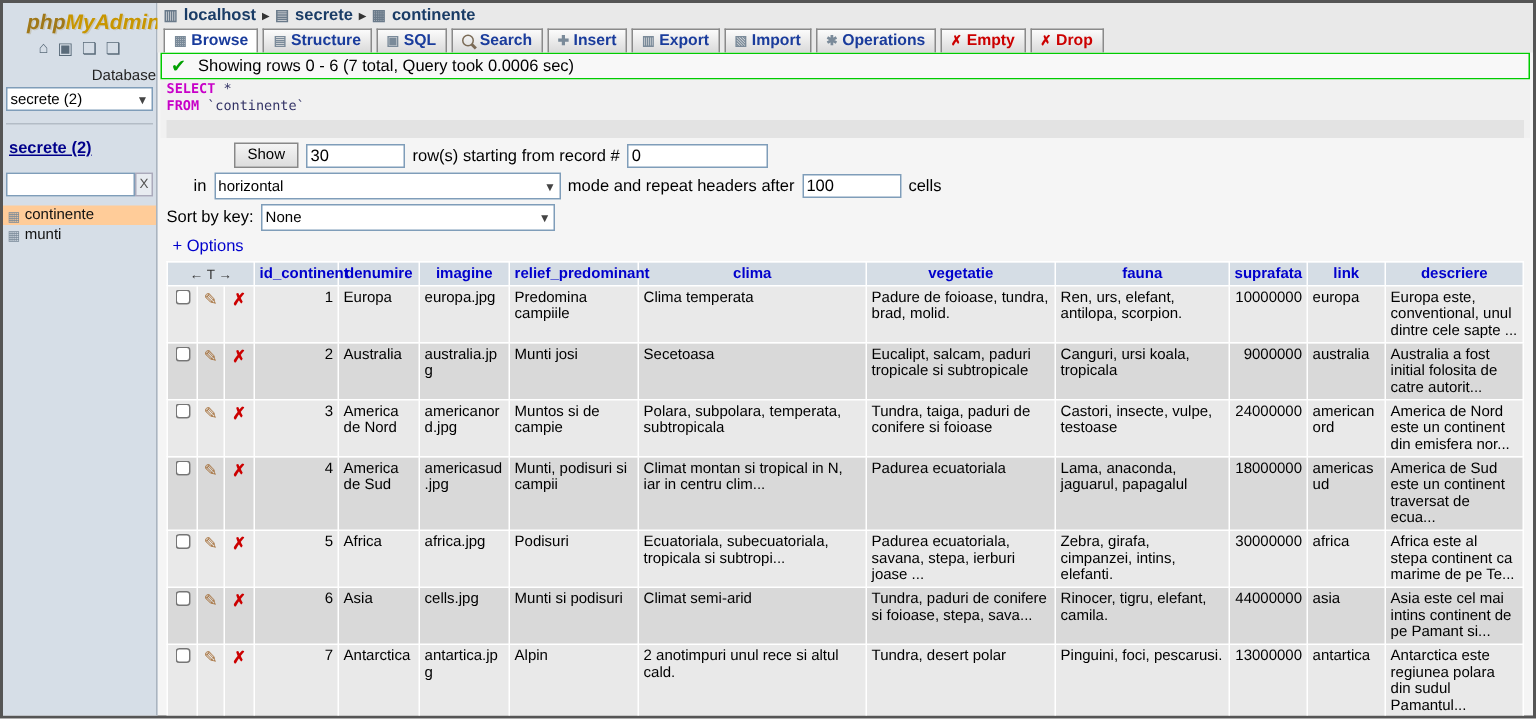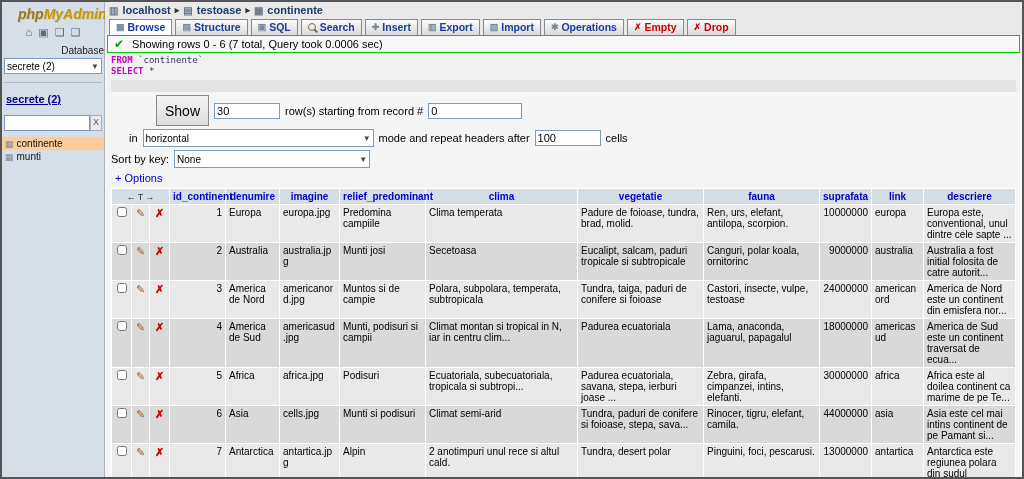--- a/index.html
+++ b/index.html
@@ -120,7 +120,7 @@
         <span class="crumb">localhost</span>
         <span class="sepa">▸</span>
         <span class="bicon">▤</span>
-        <span class="crumb">testoase</span>
+        <span class="crumb">secrete</span>
         <span class="sepa">▸</span>
         <span class="bicon">▦</span>
         <span class="crumb">continente</span>

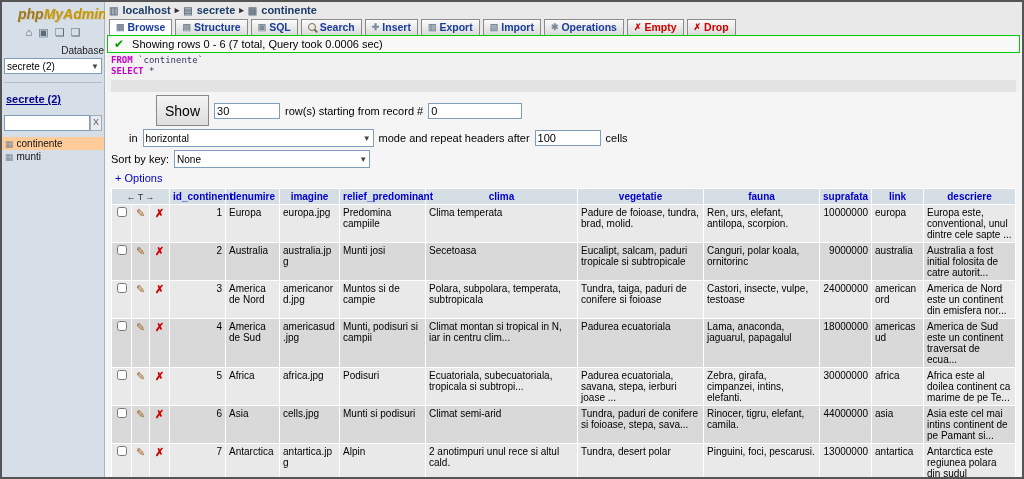--- a/index.html
+++ b/index.html
@@ -176,8 +176,8 @@
       </div>
 
       <div class="sqlpanel" id="sqlpanel">
-        <div class="line"><span class="kw">FROM</span><span class="rest"> `continente`</span></div>
-          <div class="line"><span class="kw">SELECT</span><span class="rest"> *</span></div>
+        <div class="line"><span class="kw">SELECT</span><span class="rest"> *</span></div>
+          <div class="line"><span class="kw">FROM</span><span class="rest"> `continente`</span></div>
           <div class="sqlstrip" id="sqlstrip"></div>
       </div>
 

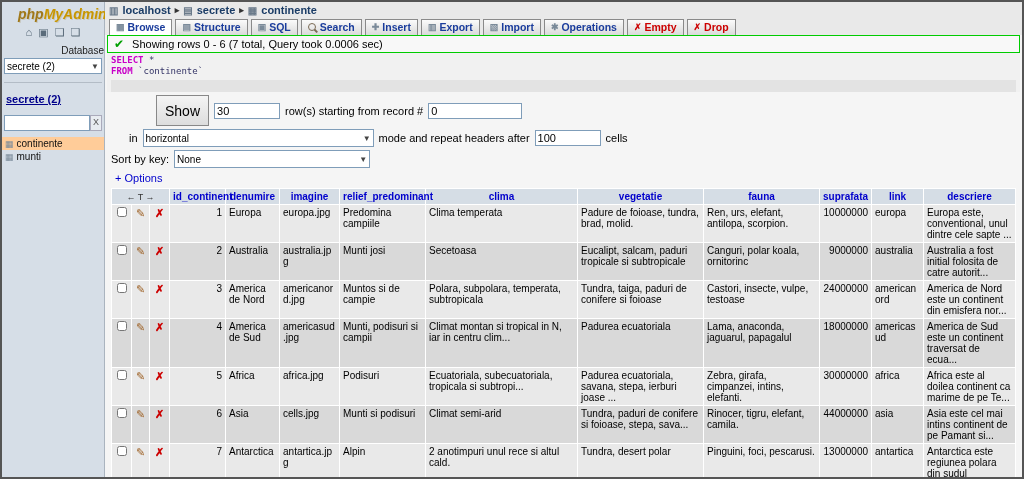--- a/index.html
+++ b/index.html
@@ -58,7 +58,7 @@
   .pagblock{font-size:11px;color:#000;margin:2px 0 2px 4px;}
   .pagrow{margin:3px 0;display:flex;align-items:center;gap:5px;}
   .pagrow .ind1{margin-left:40px;}
-  .btn{background:linear-gradient(#F4F4F4,#DDD);border:1px solid #888;font-size:14px;padding:0 8px;height:31px;cursor:pointer;font-family:"Liberation Sans",sans-serif;}
+  .btn{background:linear-gradient(#F4F4F4,#DDD);border:1px solid #888;font-size:10px;padding:0 8px;height:17px;cursor:pointer;font-family:"Liberation Sans",sans-serif;}
   .tinput{border:1px solid #7f9db9;height:14px;font-size:11px;width:88px;padding:0 2px;}
   .tinput.small{width:60px;}
   .psel{min-width:225px;height:16px;}

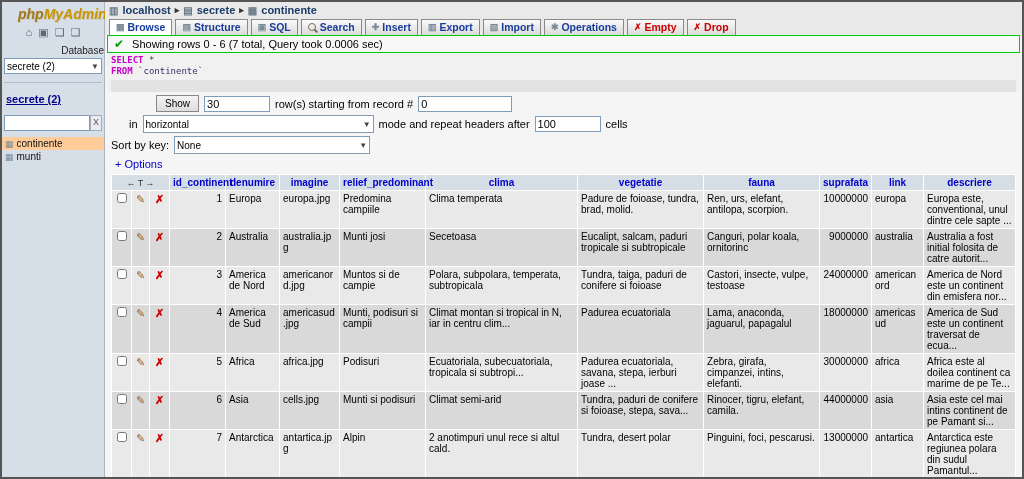--- a/index.html
+++ b/index.html
@@ -267,7 +267,7 @@
               <td>Munti josi</td>
               <td>Secetoasa</td>
               <td>Eucalipt, salcam, paduri tropicale si subtropicale</td>
-              <td>Canguri, polar koala, ornitorinc</td>
+              <td>Canguri, ursi koala, tropicala</td>
               <td class="num">9000000</td>
               <td>australia</td>
               <td>Australia a fost initial folosita de catre autorit...</td>

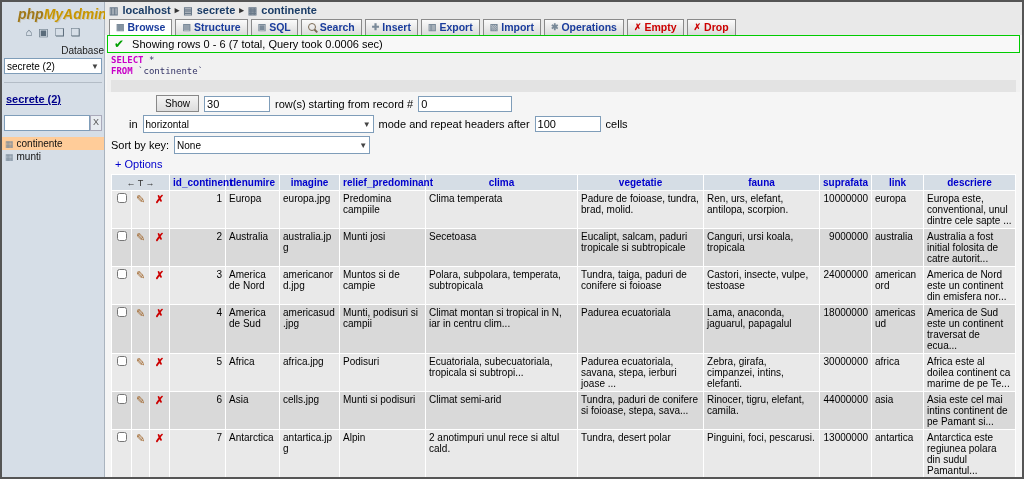--- a/index.html
+++ b/index.html
@@ -315,7 +315,7 @@
               <td>Zebra, girafa, cimpanzei, intins, elefanti.</td>
               <td class="num">30000000</td>
               <td>africa</td>
-              <td>Africa este al doilea continent ca marime de pe Te...</td>
+              <td>Africa este al stepa continent ca marime de pe Te...</td>
             </tr>
             <tr class="dark">
               <td class="ic"><input type="checkbox" style=""></td>

